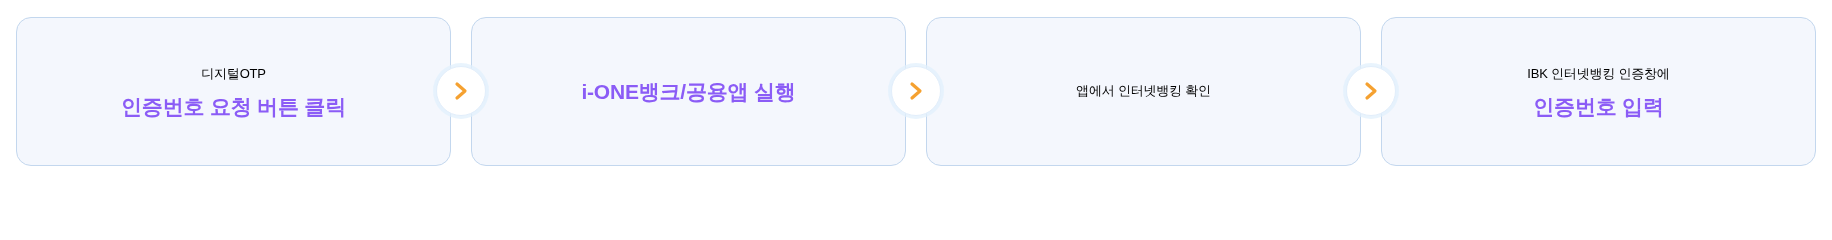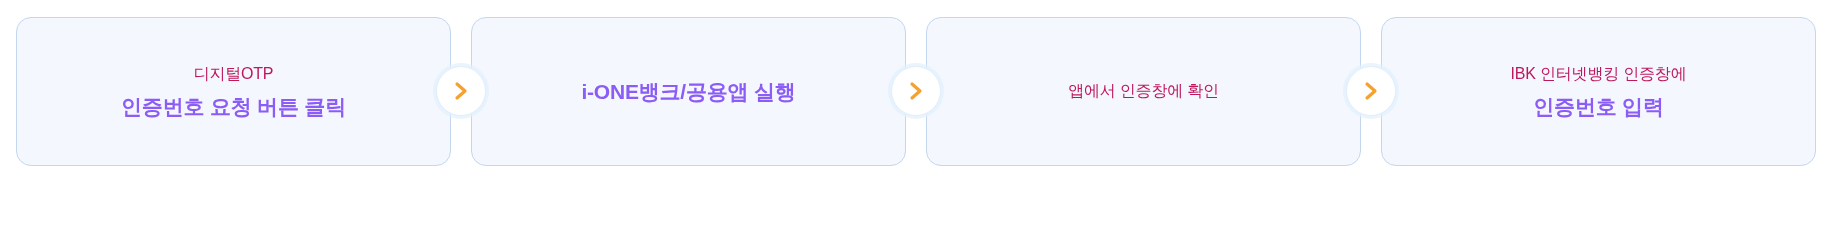--- a/index.html
+++ b/index.html
@@ -38,9 +38,9 @@
     overflow: hidden;
   }
   .step-line-1 {
-    font-size: 16px;
+    font-size: 13px;
     line-height: 30px;
-    color: #be185d;
+    color: #000000;
     font-weight: 400;
     letter-spacing: -0.2px;
     white-space: nowrap;

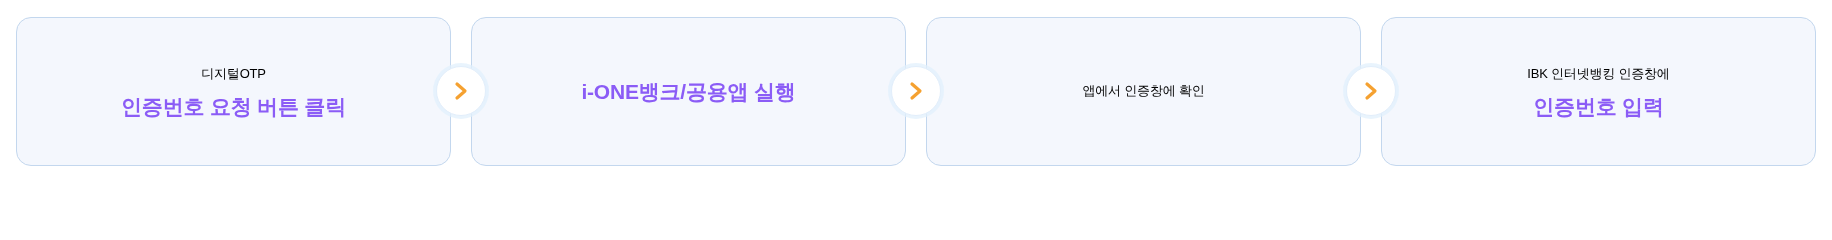--- a/index.html
+++ b/index.html
@@ -110,7 +110,7 @@
   </div>
 
   <div class="step-card">
-    <div class="step-line-1">앱에서 인증창에 확인</div>
+    <div class="step-line-1">앱에서 인터넷뱅킹 확인</div>
   </div>
 
   <div class="connector">

